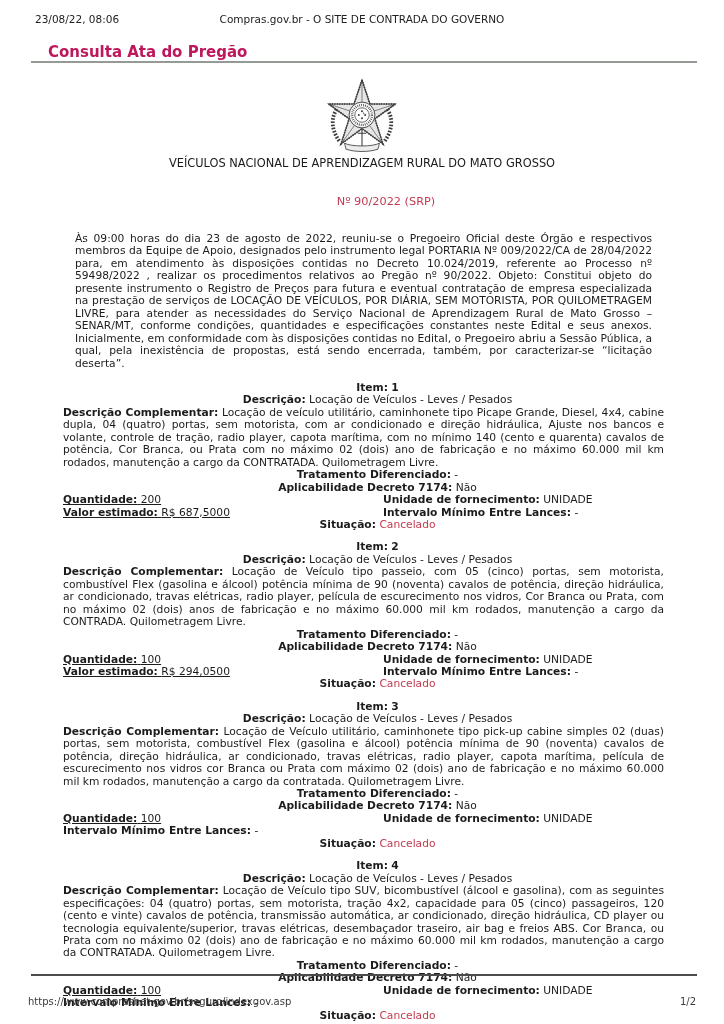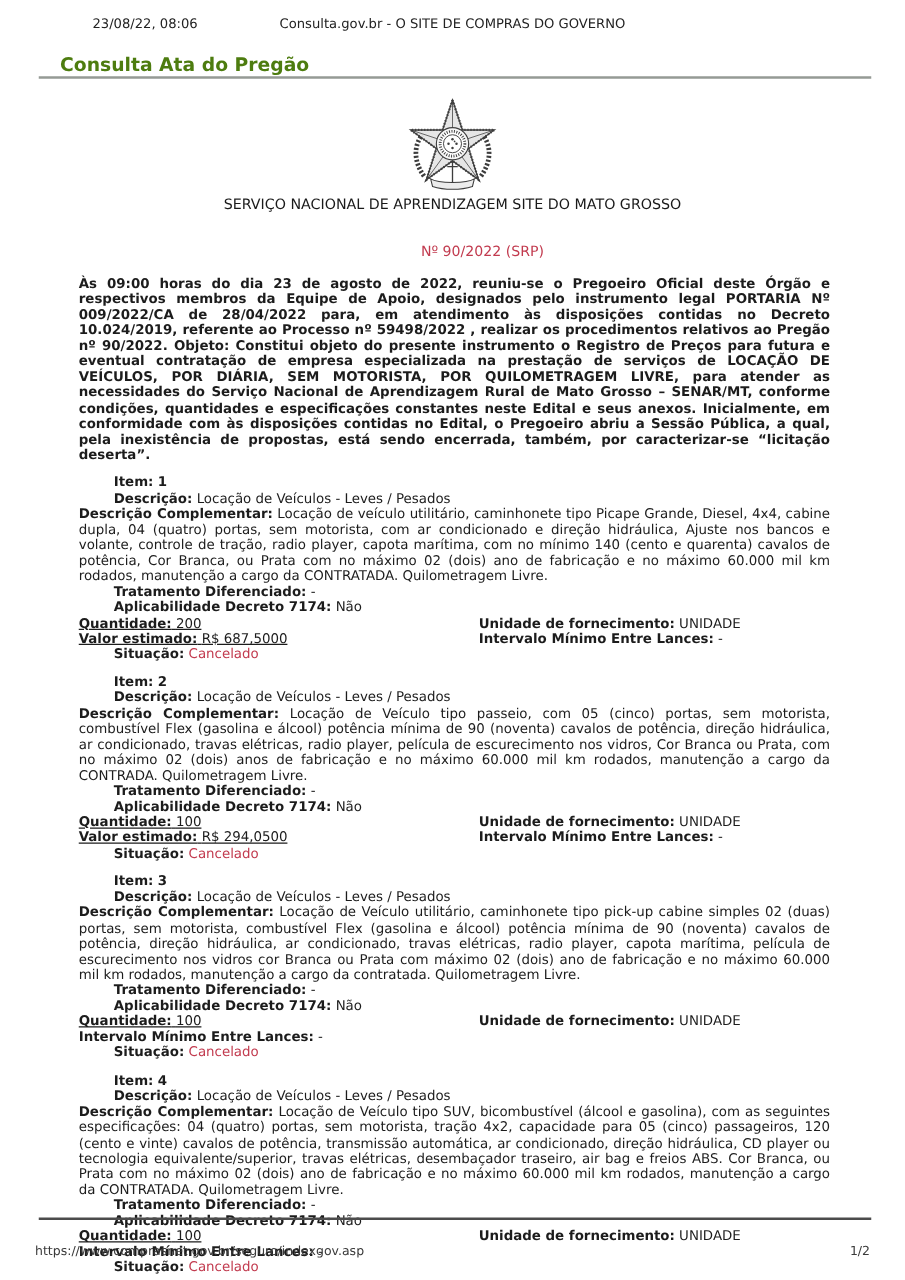--- a/index.html
+++ b/index.html
@@ -14,7 +14,7 @@
 
   
   .print-header { position:absolute; top:13px; left:0; width:100%; height:14px; font-size:10.5px; color:#222; }
-  .print-datetime { position:absolute; left:35px; top:0;margin-left:39px; }
+  .print-datetime { position:absolute; left:35px; top:0; }
   .print-site-title { position:absolute; left:0; top:0; width:100%; text-align:center; }
 
   

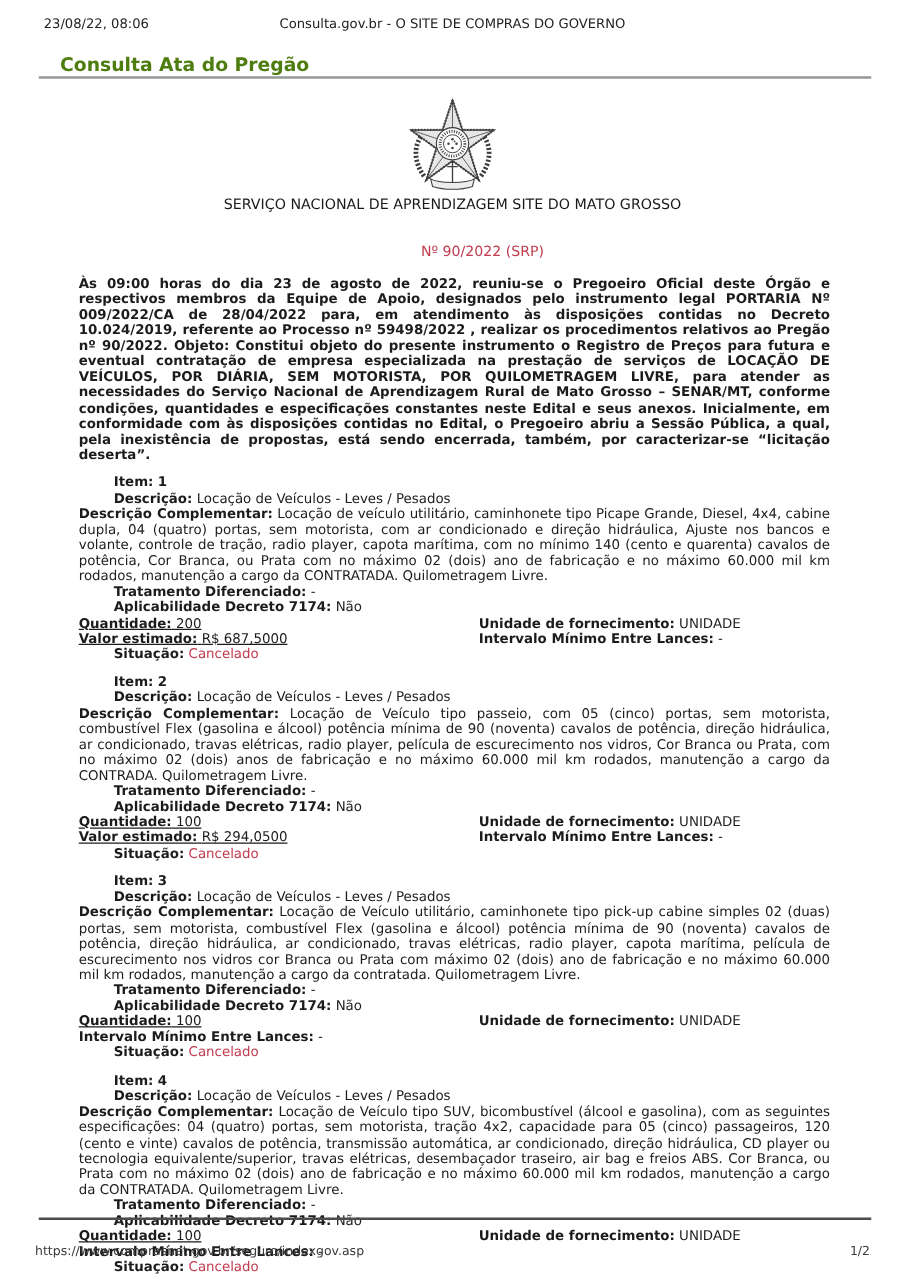--- a/index.html
+++ b/index.html
@@ -52,7 +52,7 @@
 
   <div class="print-header">
     <span class="print-datetime">23/08/22, 08:06</span>
-    <span class="print-site-title">Consulta.gov.br - O SITE DE COMPRAS DO GOVERNO</span>
+    <span class="print-site-title">Compras.gov.br - O SITE DE CONTRADA DO GOVERNO</span>
   </div>
 
   <div class="section-title">Consulta Ata do Pregão</div>

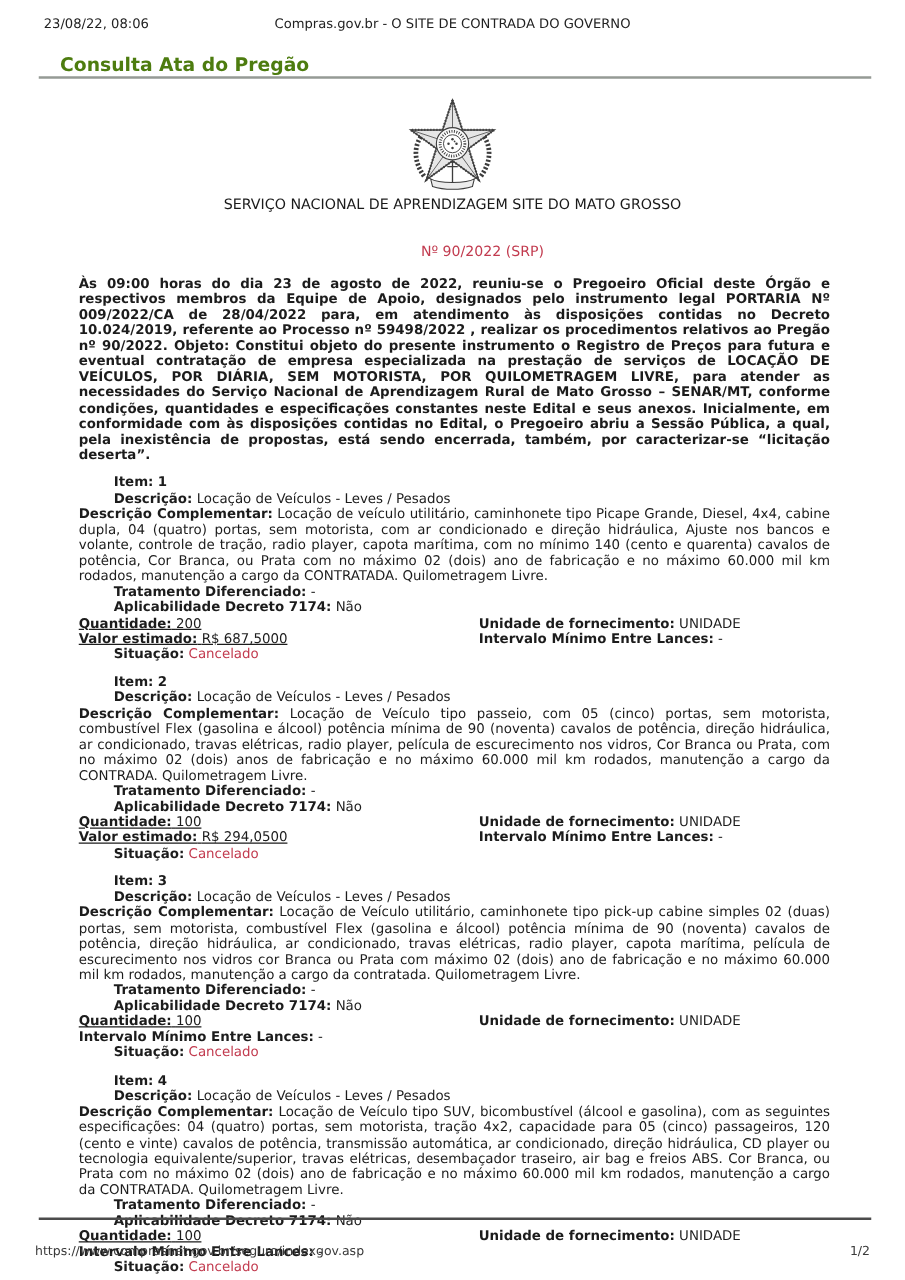--- a/index.html
+++ b/index.html
@@ -18,7 +18,7 @@
   .print-site-title { position:absolute; left:0; top:0; width:100%; text-align:center; }
 
   
-  .section-title { position:absolute; top:43px; left:48px; font-size:15px; font-weight:bold; color:#4d7c0f; }
+  .section-title { position:absolute; top:43px; left:48px; font-size:15px; font-weight:bold; color:#be185d; }
   .header-rule { position:absolute; top:61px; left:31px; width:666px; height:0; border-top:2px solid #959a95; }
 
   

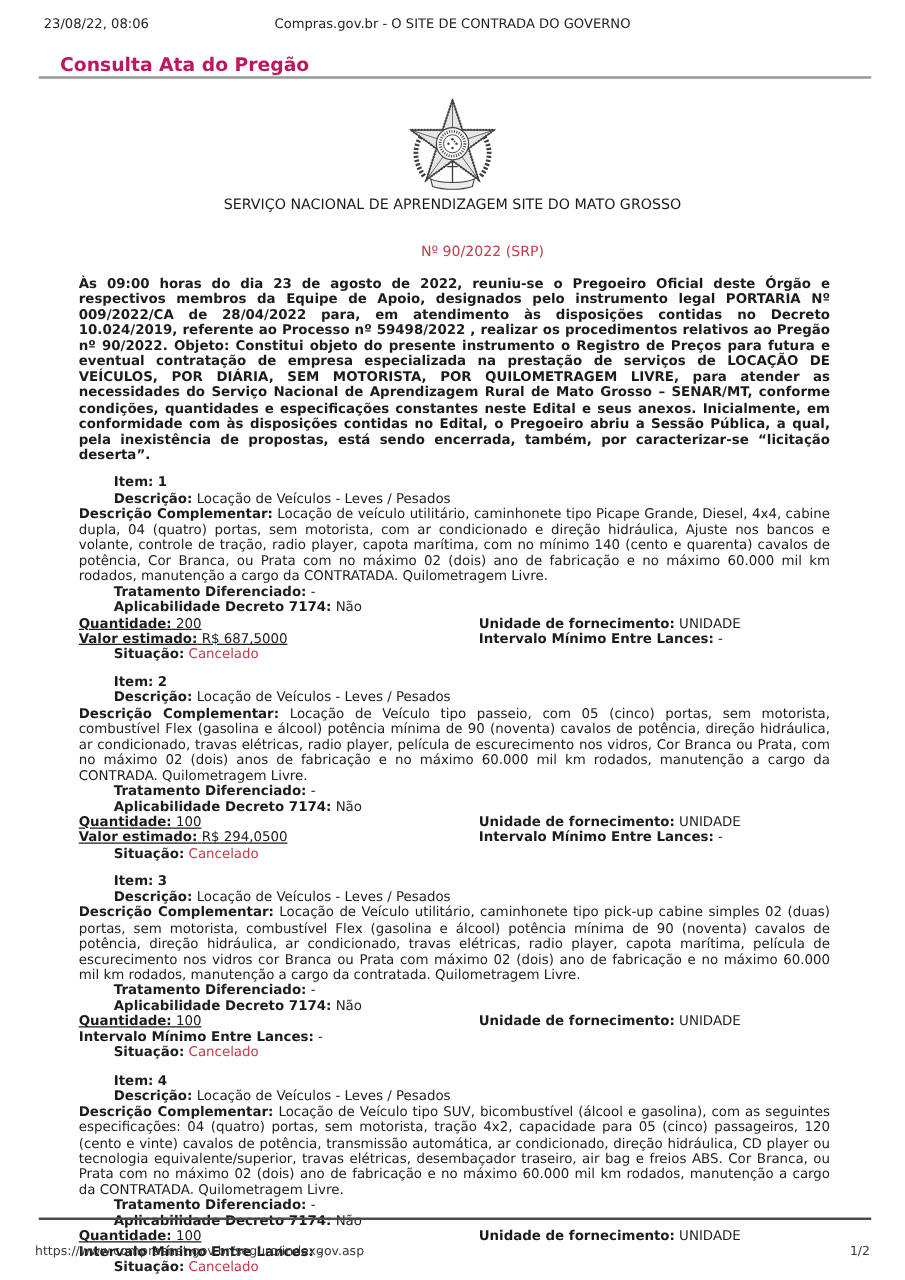--- a/index.html
+++ b/index.html
@@ -82,7 +82,7 @@
     </svg>
   </div>
 
-  <div class="org">SERVIÇO NACIONAL DE APRENDIZAGEM SITE DO MATO GROSSO</div>
+  <div class="org">VEÍCULOS NACIONAL DE APRENDIZAGEM RURAL DO MATO GROSSO</div>
   <div class="doc-number">Nº 90/2022 (SRP)</div>
 
   <div class="content">

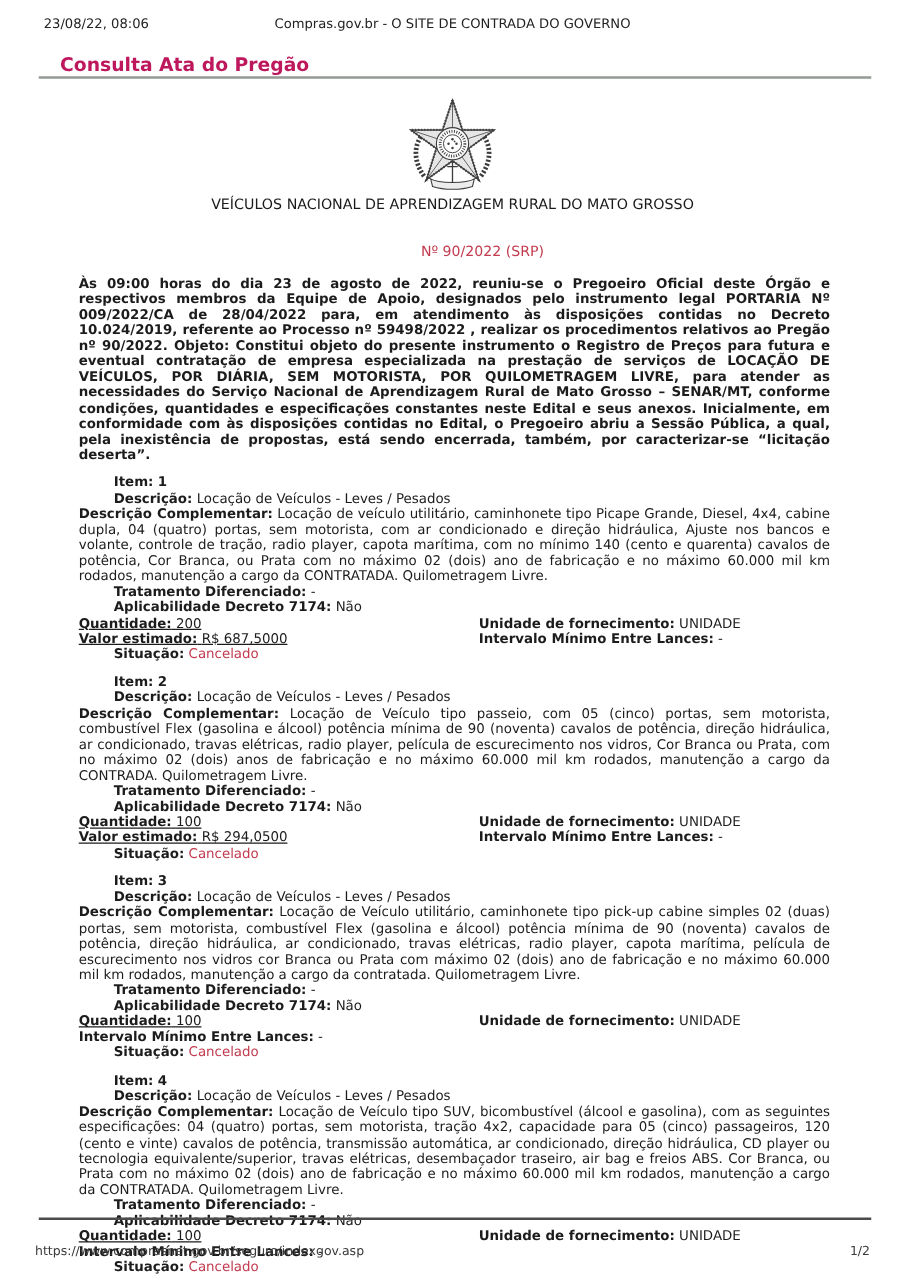--- a/index.html
+++ b/index.html
@@ -31,7 +31,7 @@
 
   
   .content { position:absolute; top:221px; left:63px; width:601px; font-size:10.7px; line-height:12.45px; text-align:justify; }
-  .intro { margin:0;font-weight:bold; }
+  .intro { margin:12px; }
   .item { margin-top:10px; }
   .line { text-align:left;margin-left:28px; }
   .b { font-weight:bold; }

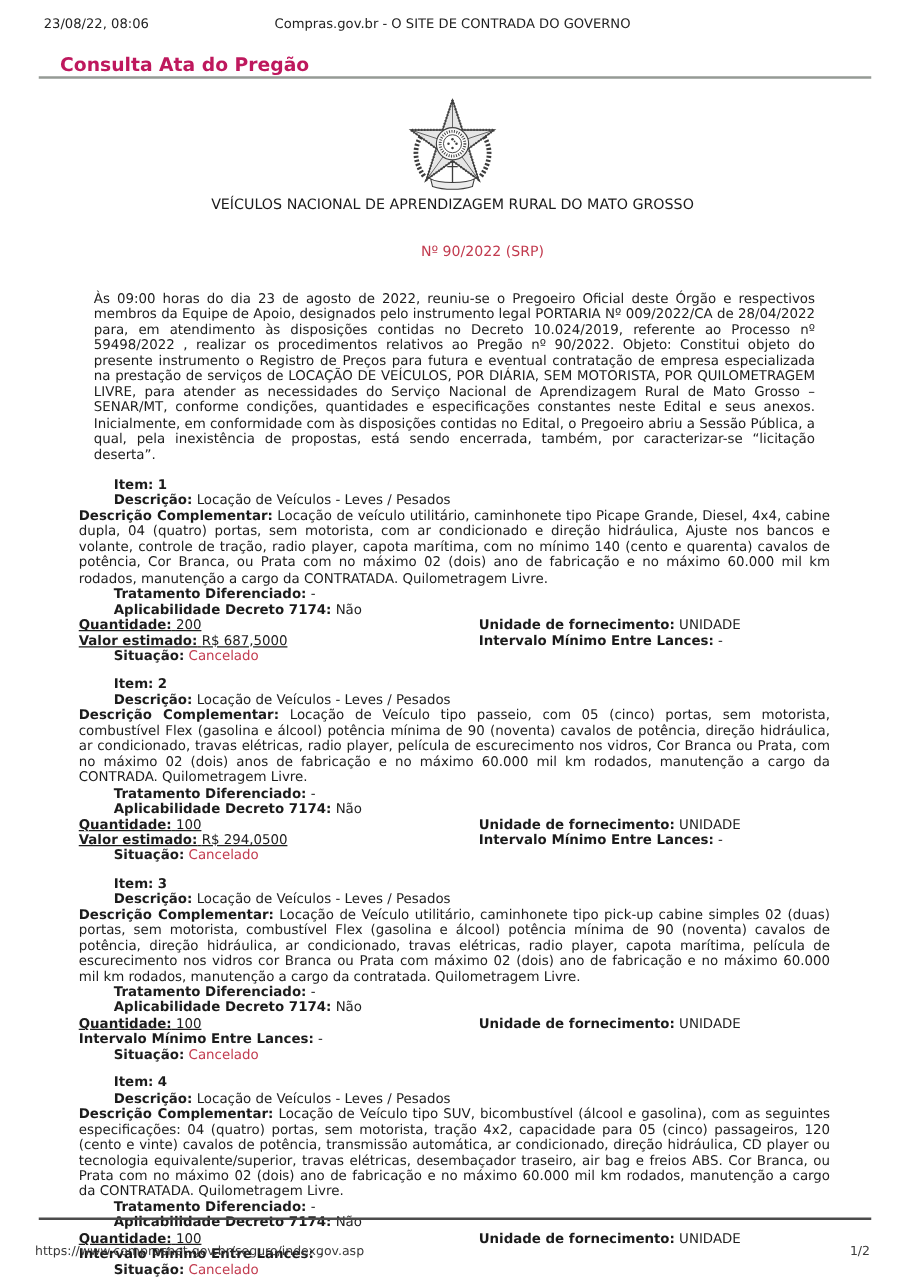--- a/index.html
+++ b/index.html
@@ -33,7 +33,7 @@
   .content { position:absolute; top:221px; left:63px; width:601px; font-size:10.7px; line-height:12.45px; text-align:justify; }
   .intro { margin:12px; }
   .item { margin-top:10px; }
-  .line { text-align:left;margin-left:28px; }
+  .line { text-align:center;margin-left:28px; }
   .b { font-weight:bold; }
   .red { color:#c23b4f; }
   .cols { display:flex; text-align:left; }

